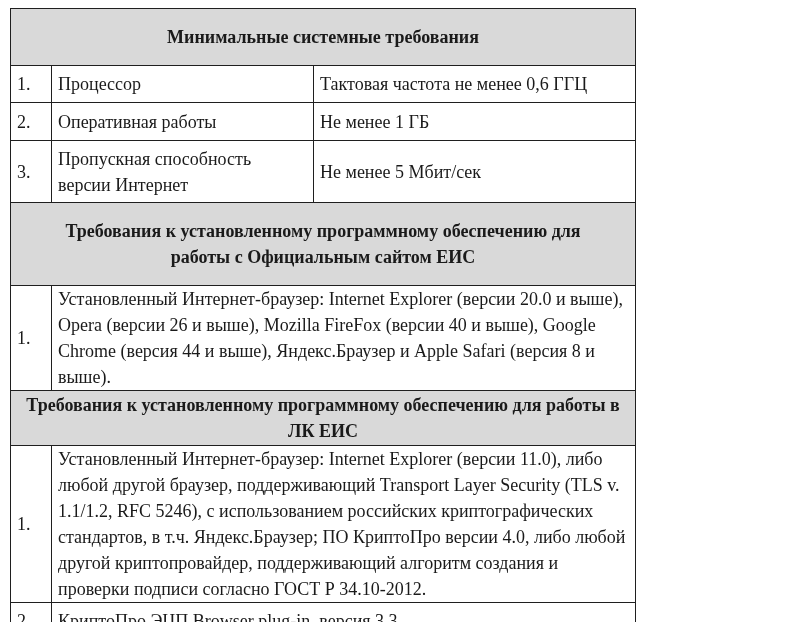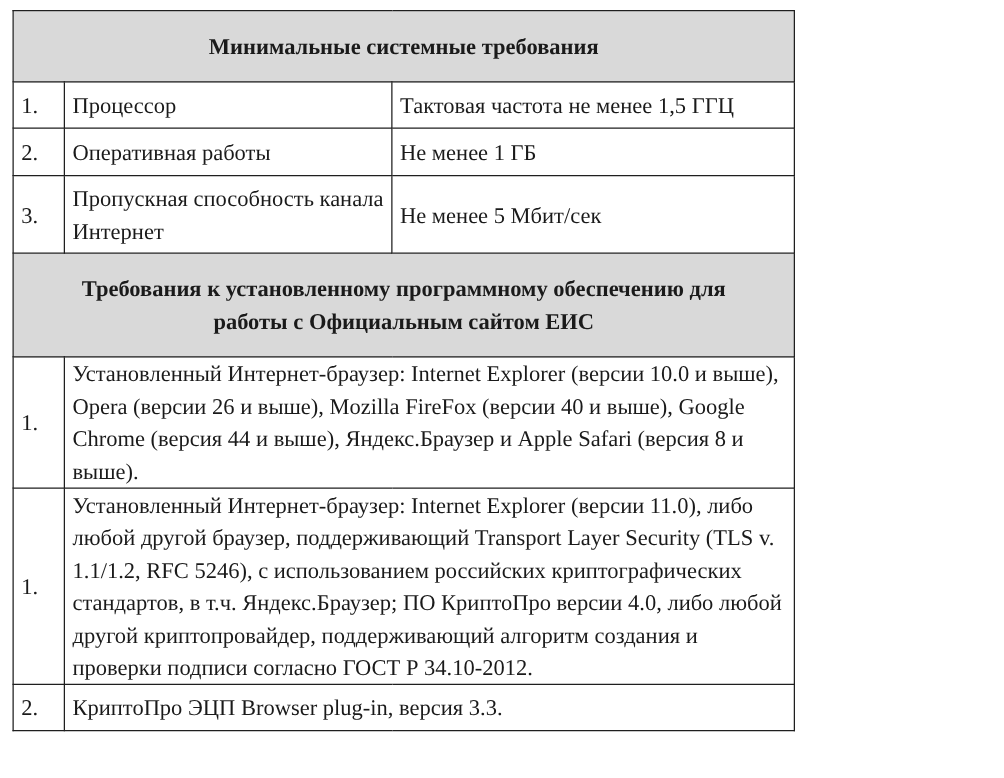--- a/index.html
+++ b/index.html
@@ -39,7 +39,7 @@
     <tr style="height:37px;">
       <td class="num">1.</td>
       <td>Процессор</td>
-      <td>Тактовая частота не менее 1,5 ГГЦ</td>
+      <td>Тактовая частота не менее 0,6 ГГЦ</td>
     </tr>
     <tr style="height:38px;">
       <td class="num">2.</td>

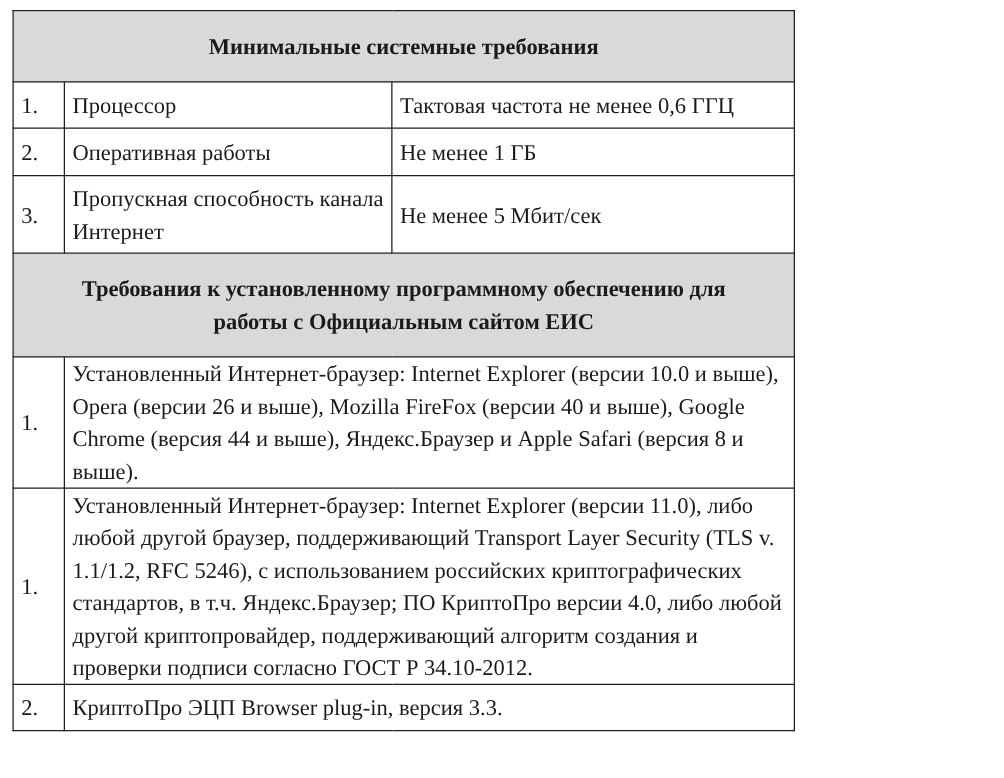--- a/index.html
+++ b/index.html
@@ -48,7 +48,7 @@
     </tr>
     <tr style="height:62px;">
       <td class="num">3.</td>
-      <td>Пропускная способность канала Интернет</td>
+      <td>Пропускная способность версии Интернет</td>
       <td>Не менее 5 Мбит/сек</td>
     </tr>
 

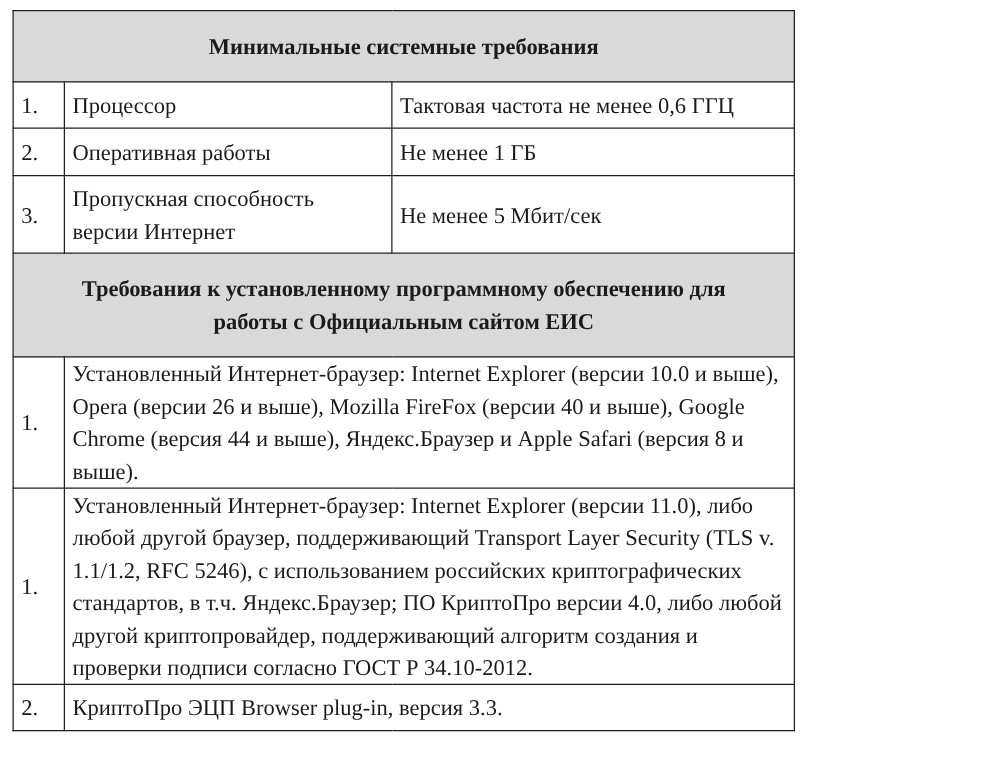--- a/index.html
+++ b/index.html
@@ -57,7 +57,7 @@
     </tr>
     <tr style="height:90px;">
       <td class="num">1.</td>
-      <td colspan="2">Установленный Интернет-браузер: Internet Explorer (версии 10.0 и выше), Opera (версии 26 и выше), Mozilla FireFox (версии 40 и выше), Google Chrome (версия 44 и выше), Яндекс.Браузер и Apple Safari (версия 8 и выше).</td>
+      <td colspan="2">Установленный Интернет-браузер: Internet Explorer (версии 20.0 и выше), Opera (версии 26 и выше), Mozilla FireFox (версии 40 и выше), Google Chrome (версия 44 и выше), Яндекс.Браузер и Apple Safari (версия 8 и выше).</td>
     </tr>
 
     <tr style="height:145px;">

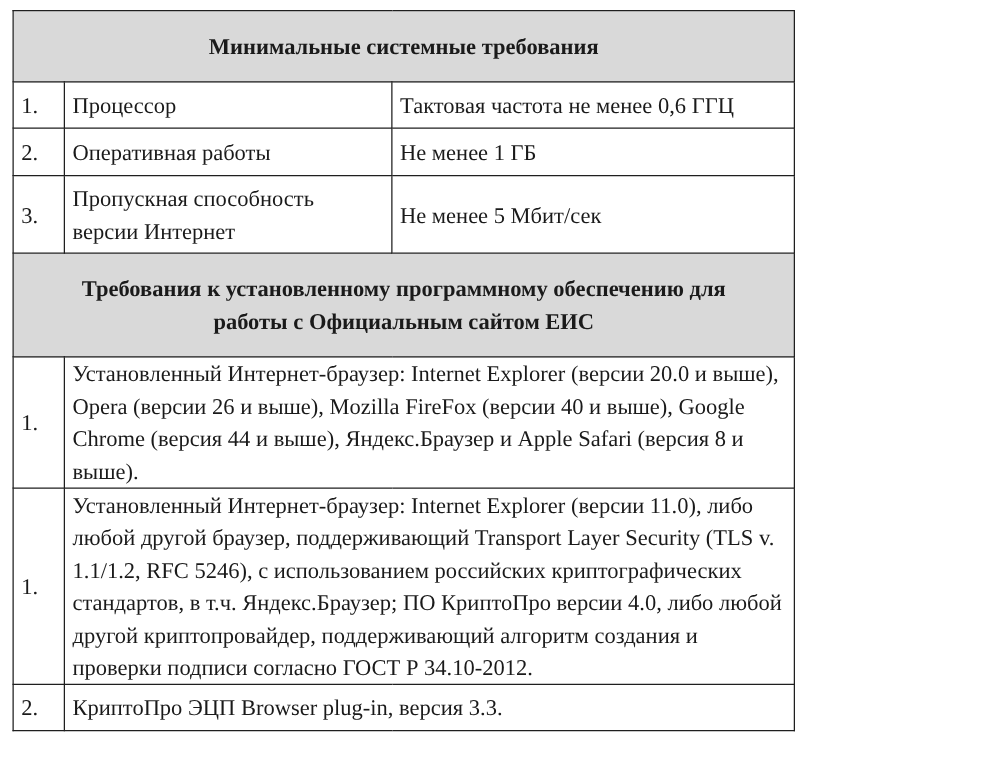--- a/index.html
+++ b/index.html
@@ -60,6 +60,9 @@
       <td colspan="2">Установленный Интернет-браузер: Internet Explorer (версии 20.0 и выше), Opera (версии 26 и выше), Mozilla FireFox (версии 40 и выше), Google Chrome (версия 44 и выше), Яндекс.Браузер и Apple Safari (версия 8 и выше).</td>
     </tr>
 
+    <tr style="height:55px;">
+      <td colspan="3" class="section">Требования к установленному программному обеспечению для работы в ЛК ЕИС</td>
+    </tr>
     <tr style="height:145px;">
       <td class="num">1.</td>
       <td colspan="2">Установленный Интернет-браузер: Internet Explorer (версии 11.0), либо любой другой браузер, поддерживающий Transport Layer Security (TLS v. 1.1/1.2, RFC 5246), с использованием российских криптографических стандартов, в т.ч. Яндекс.Браузер; ПО КриптоПро версии 4.0, либо любой другой криптопровайдер, поддерживающий алгоритм создания и проверки подписи согласно ГОСТ Р 34.10-2012.</td>

